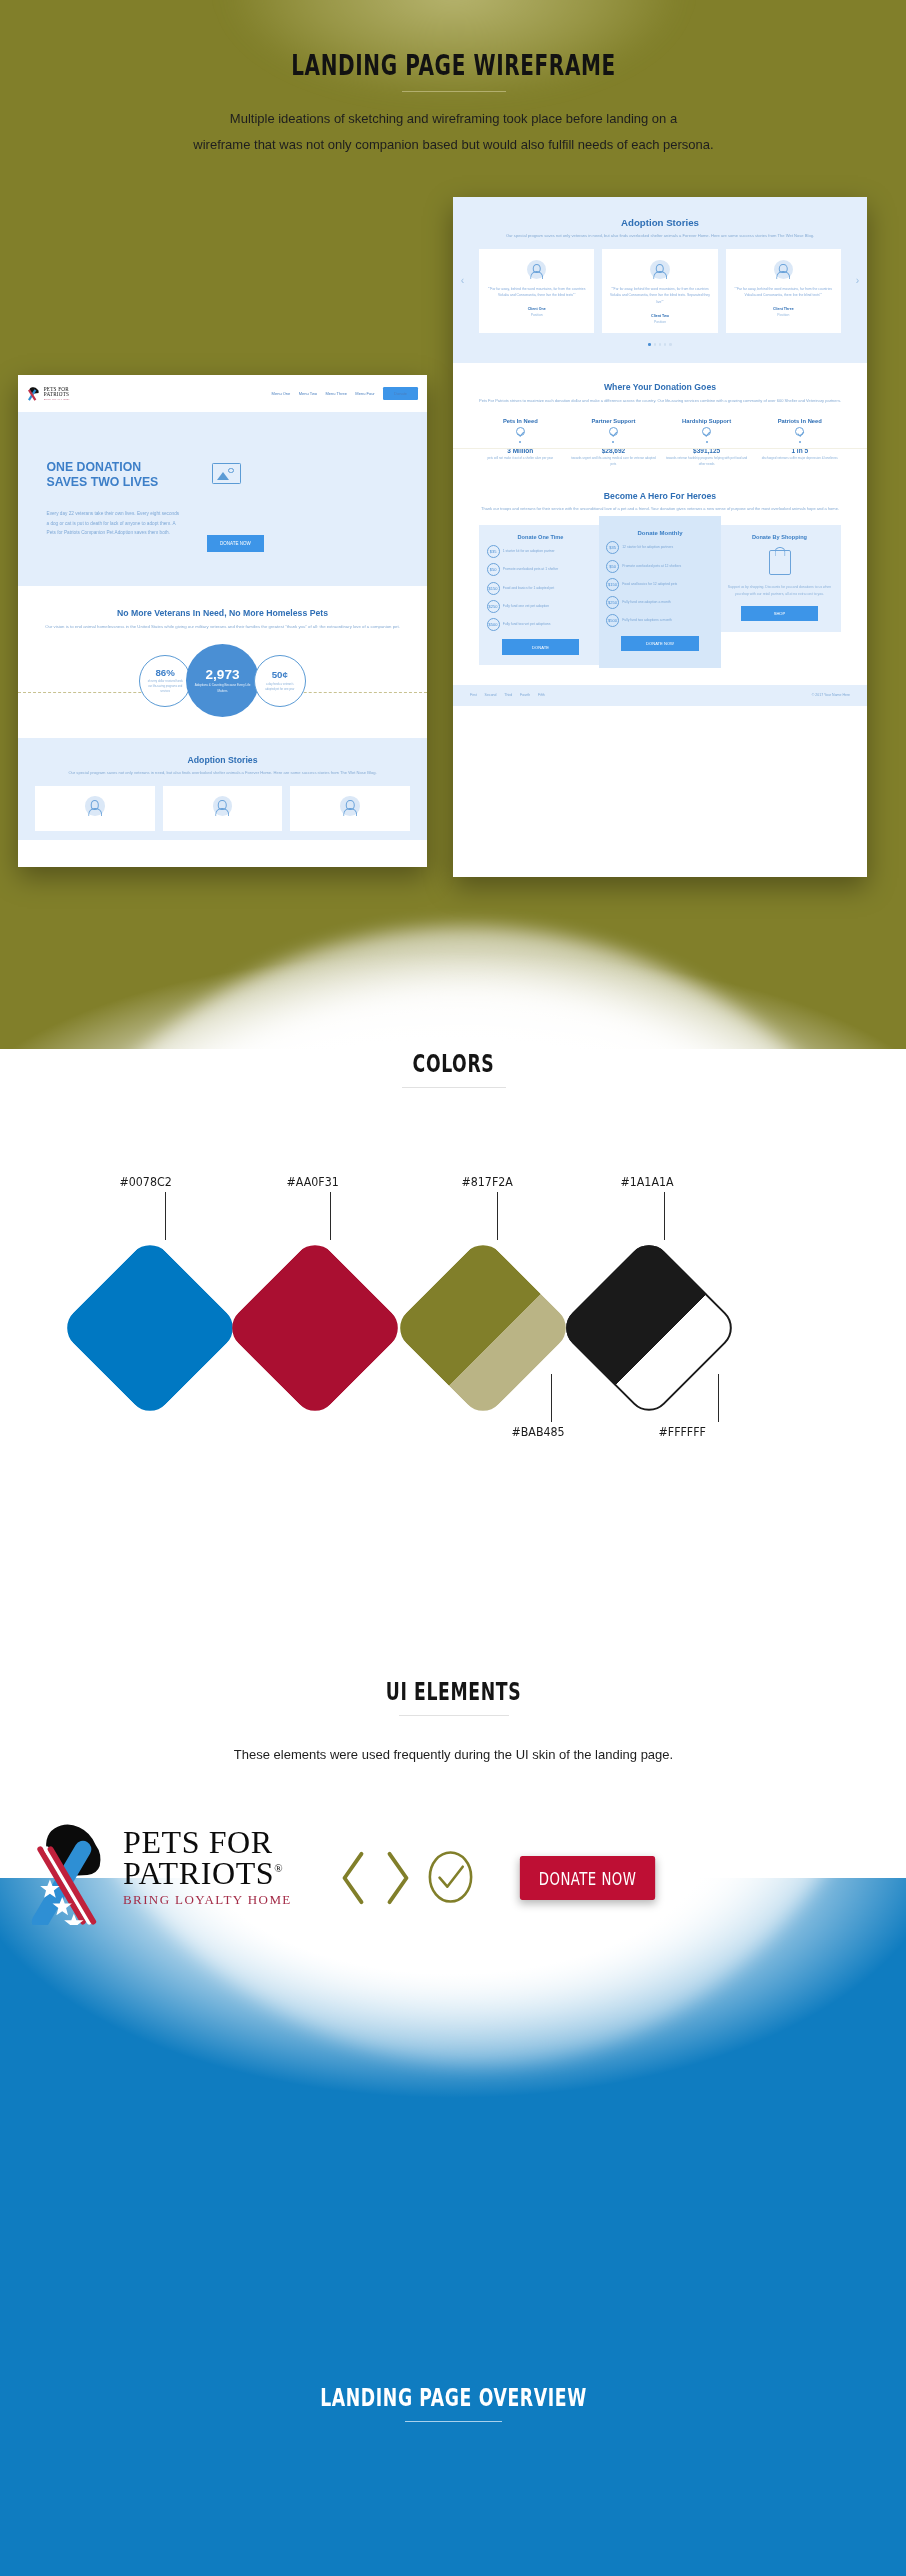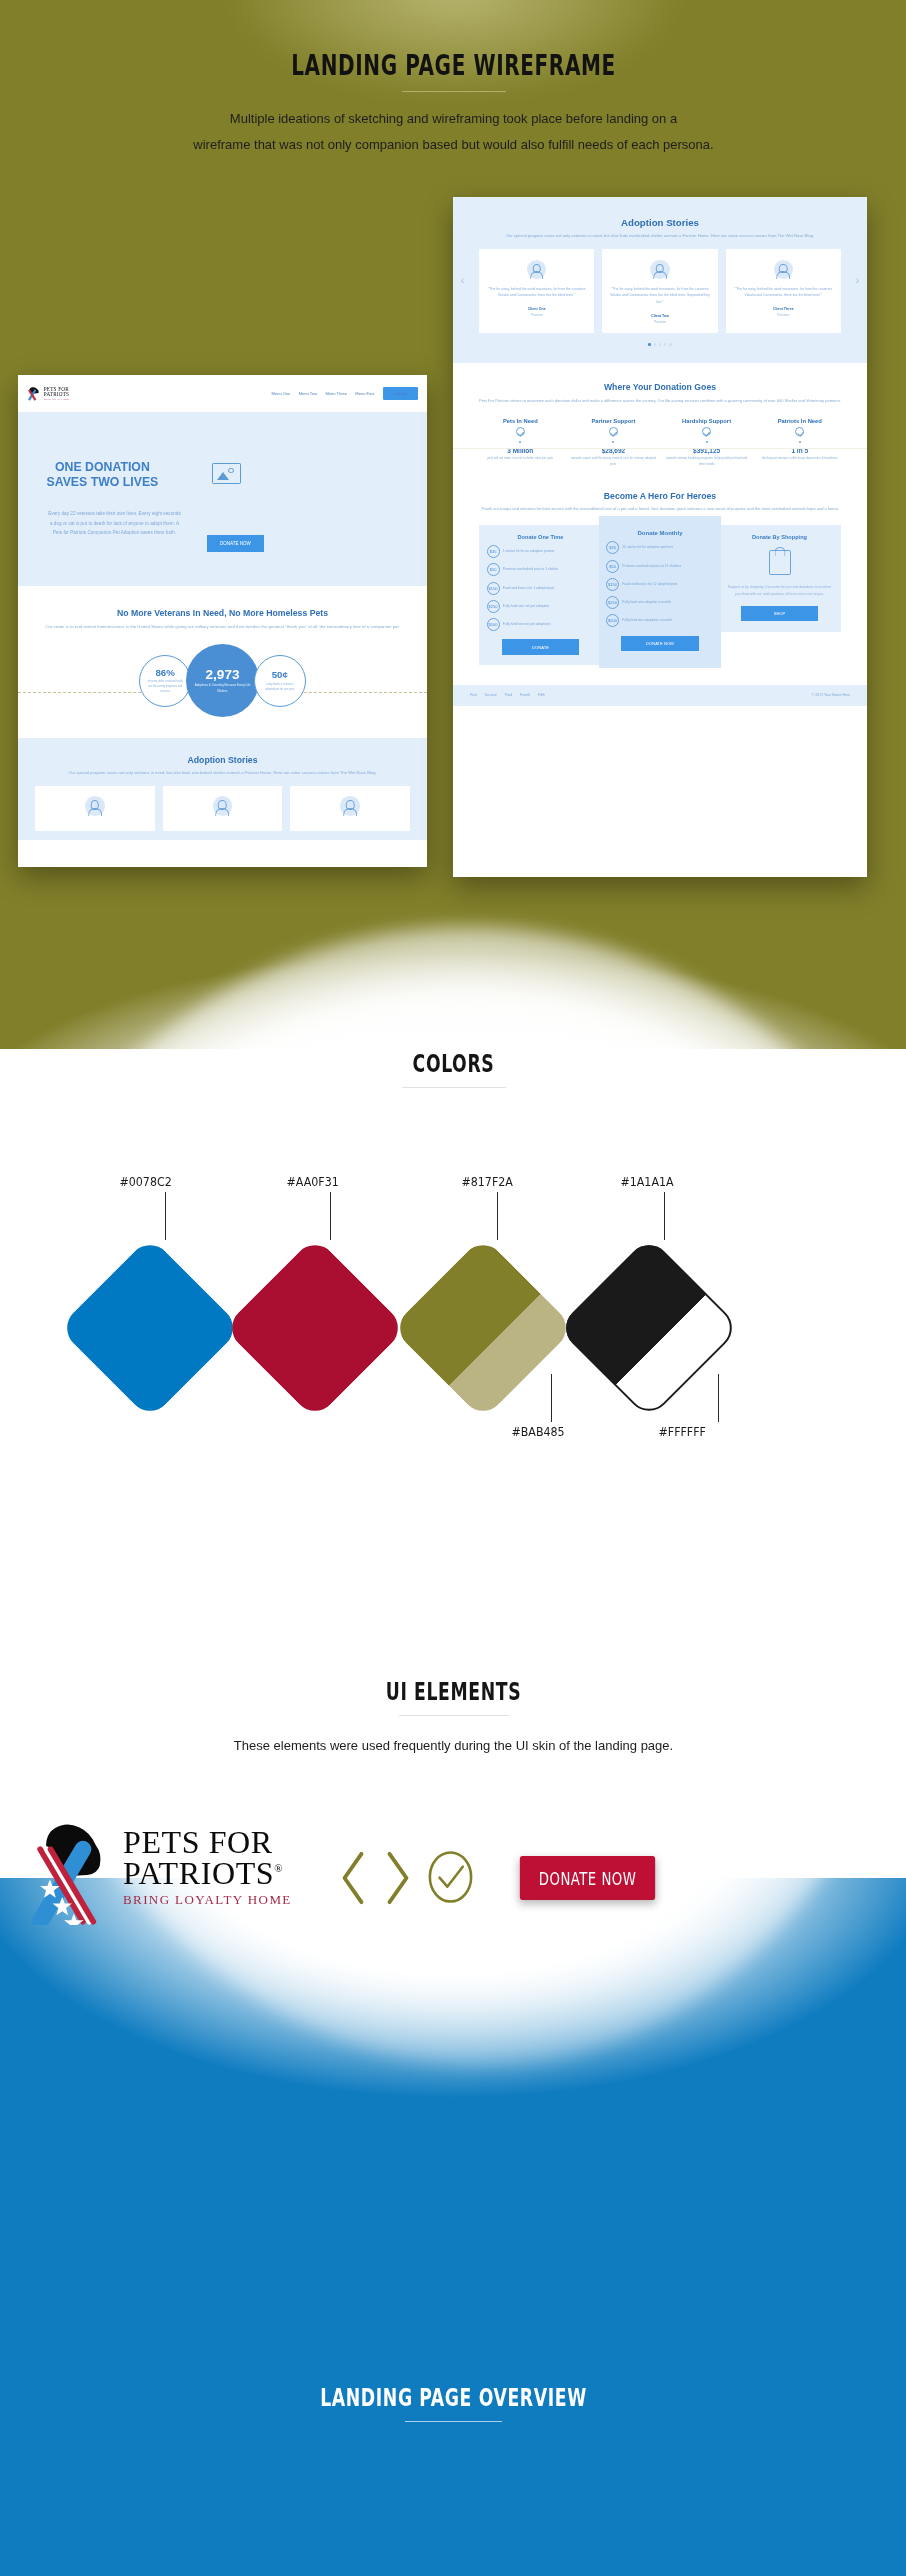--- a/index.html
+++ b/index.html
@@ -66,7 +66,7 @@
   .wf-menu span{font-size:4px;color:#4a7fbf;}
   .wf-donate{background:#3d95e8;color:#fff;font-size:4.1px;padding:3.9px 11px;border-radius:1.3px;}
 
-  .wf-hero{background:#e3eefb;padding:31px 0 0 0;position:relative;height:174px;text-align:center;}
+  .wf-hero{background:#e3eefb;padding:31px 0 0 0;position:relative;height:174px;}
   .wf-hero h1{position:absolute;left:28.5px;top:48px;font-size:12.3px;line-height:1.25;color:#3d7fc8;font-weight:700;}
   .wf-hero p{position:absolute;left:28.5px;top:97px;width:136px;font-size:4.7px;line-height:2.05;color:#7ea8d6;}
   .wf-img-ph{position:absolute;left:194px;top:51px;width:29px;height:21px;border:0.9px solid #5b9bd5;border-radius:1.3px;}

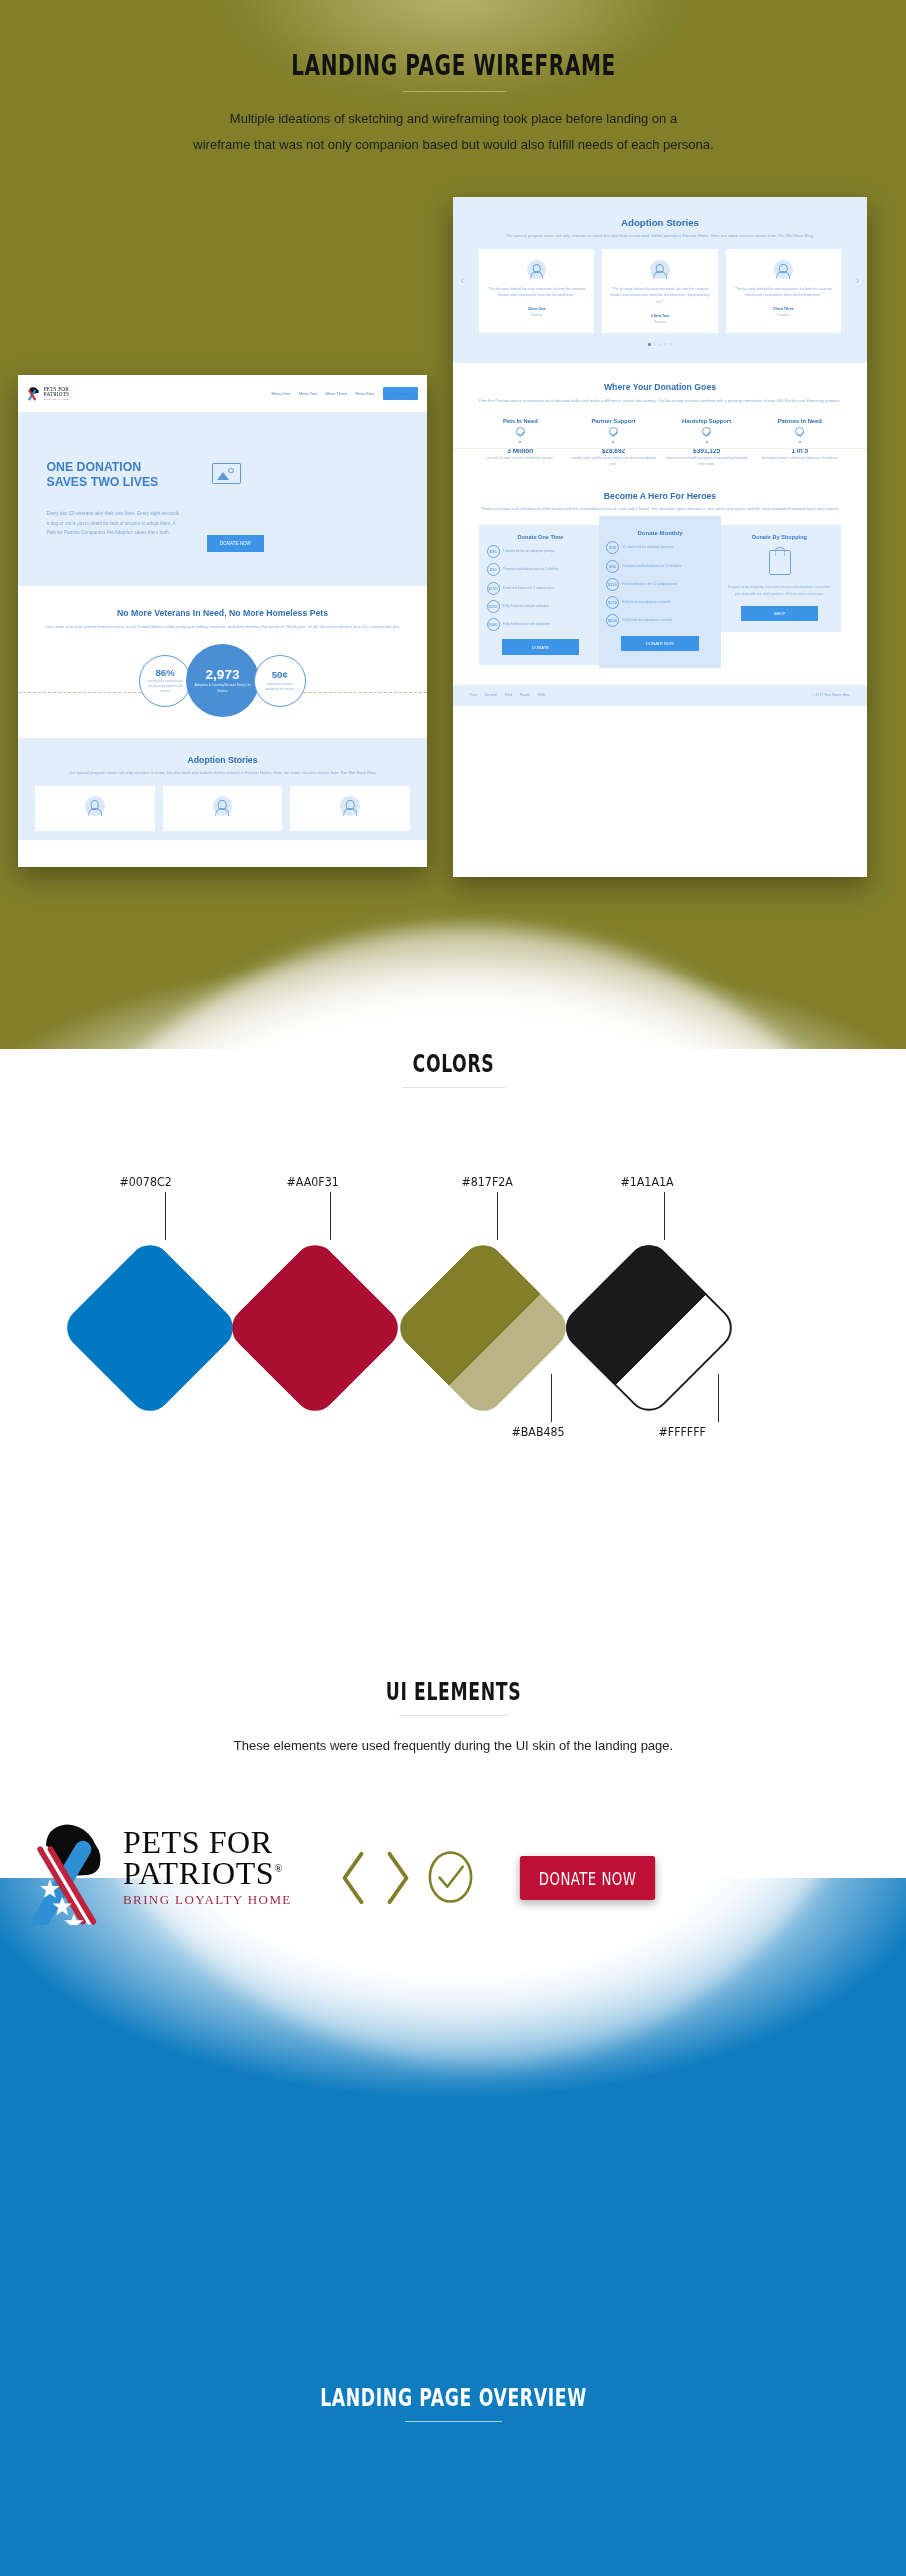--- a/index.html
+++ b/index.html
@@ -161,7 +161,7 @@
   #ui-section{position:absolute;left:0;top:1645px;width:907px;height:466px;}
   #ui-section .sec-title{font-size:24.6px;color:#151515;margin-top:32px;}
   #ui-section .rule{background:#c9c9c9;width:110px;}
-  #ui-section .sec-sub{font-size:13px;color:#1e1e1e;margin-top:17px;}
+  #ui-section .sec-sub{font-size:13px;color:#1e1e1e;margin-top:26px;}
 
   .ui-row{position:absolute;left:0;top:168px;width:907px;display:flex;align-items:center;}
   .brand{position:relative;width:304px;height:130px;margin-left:26px;}

